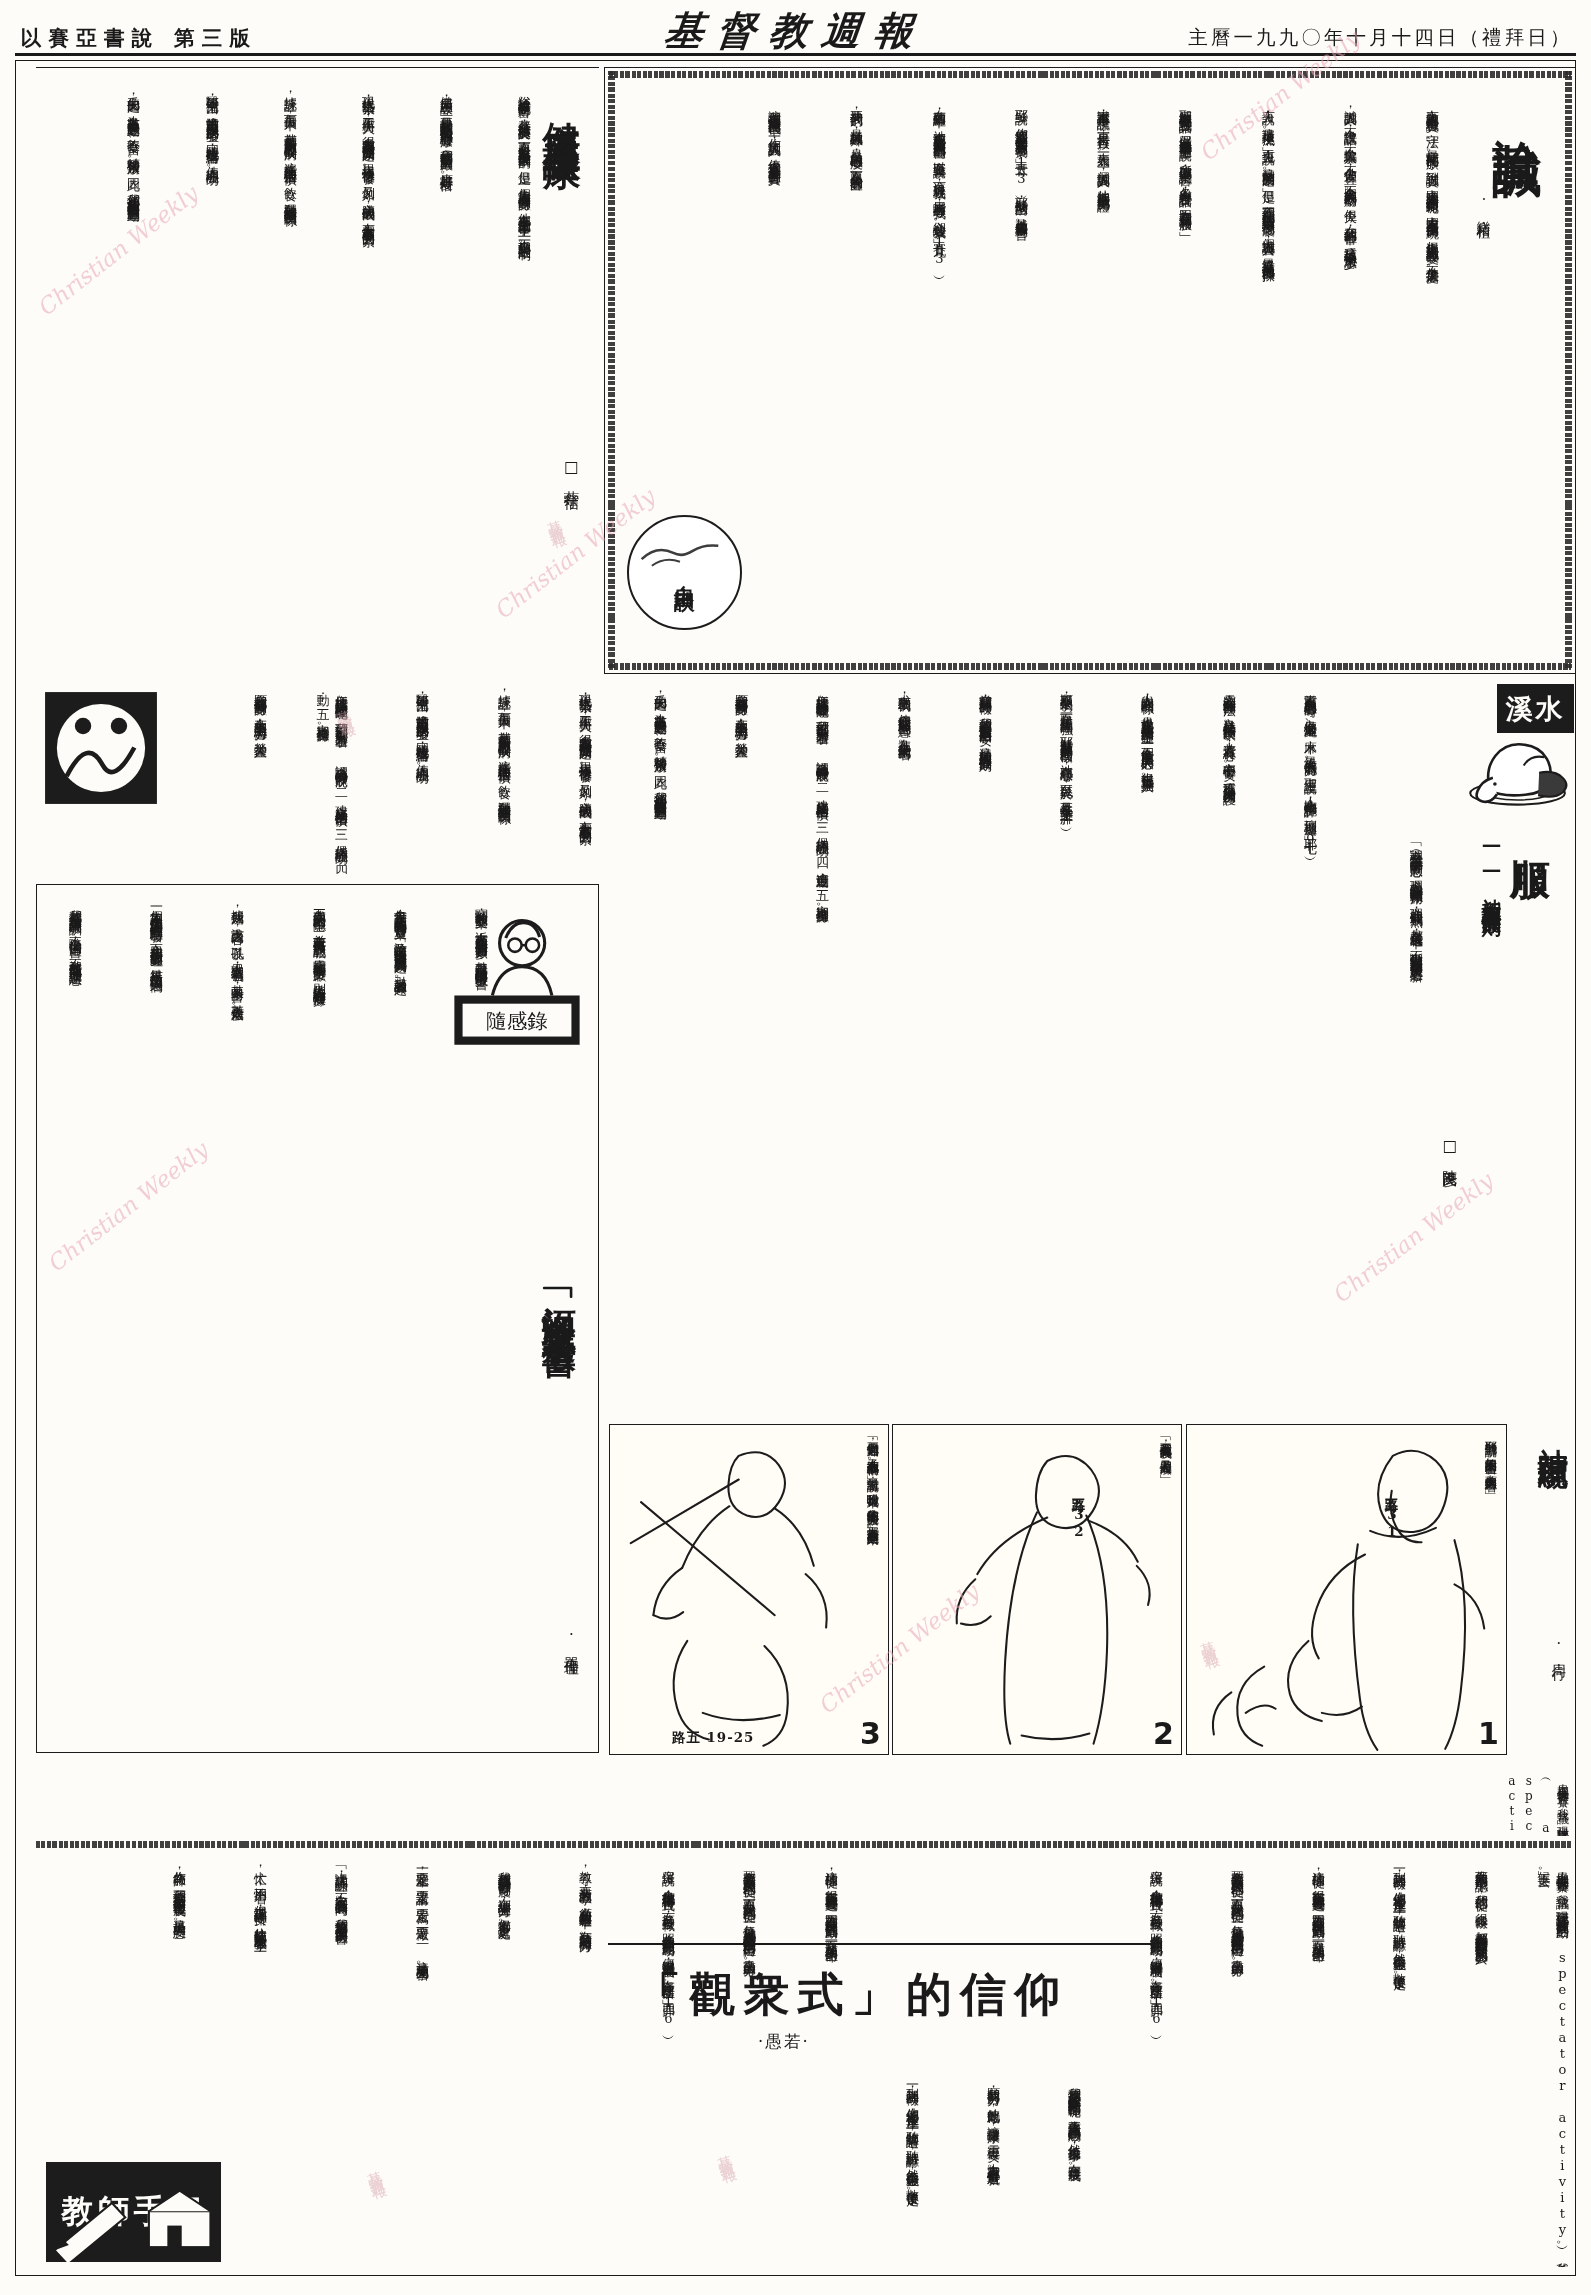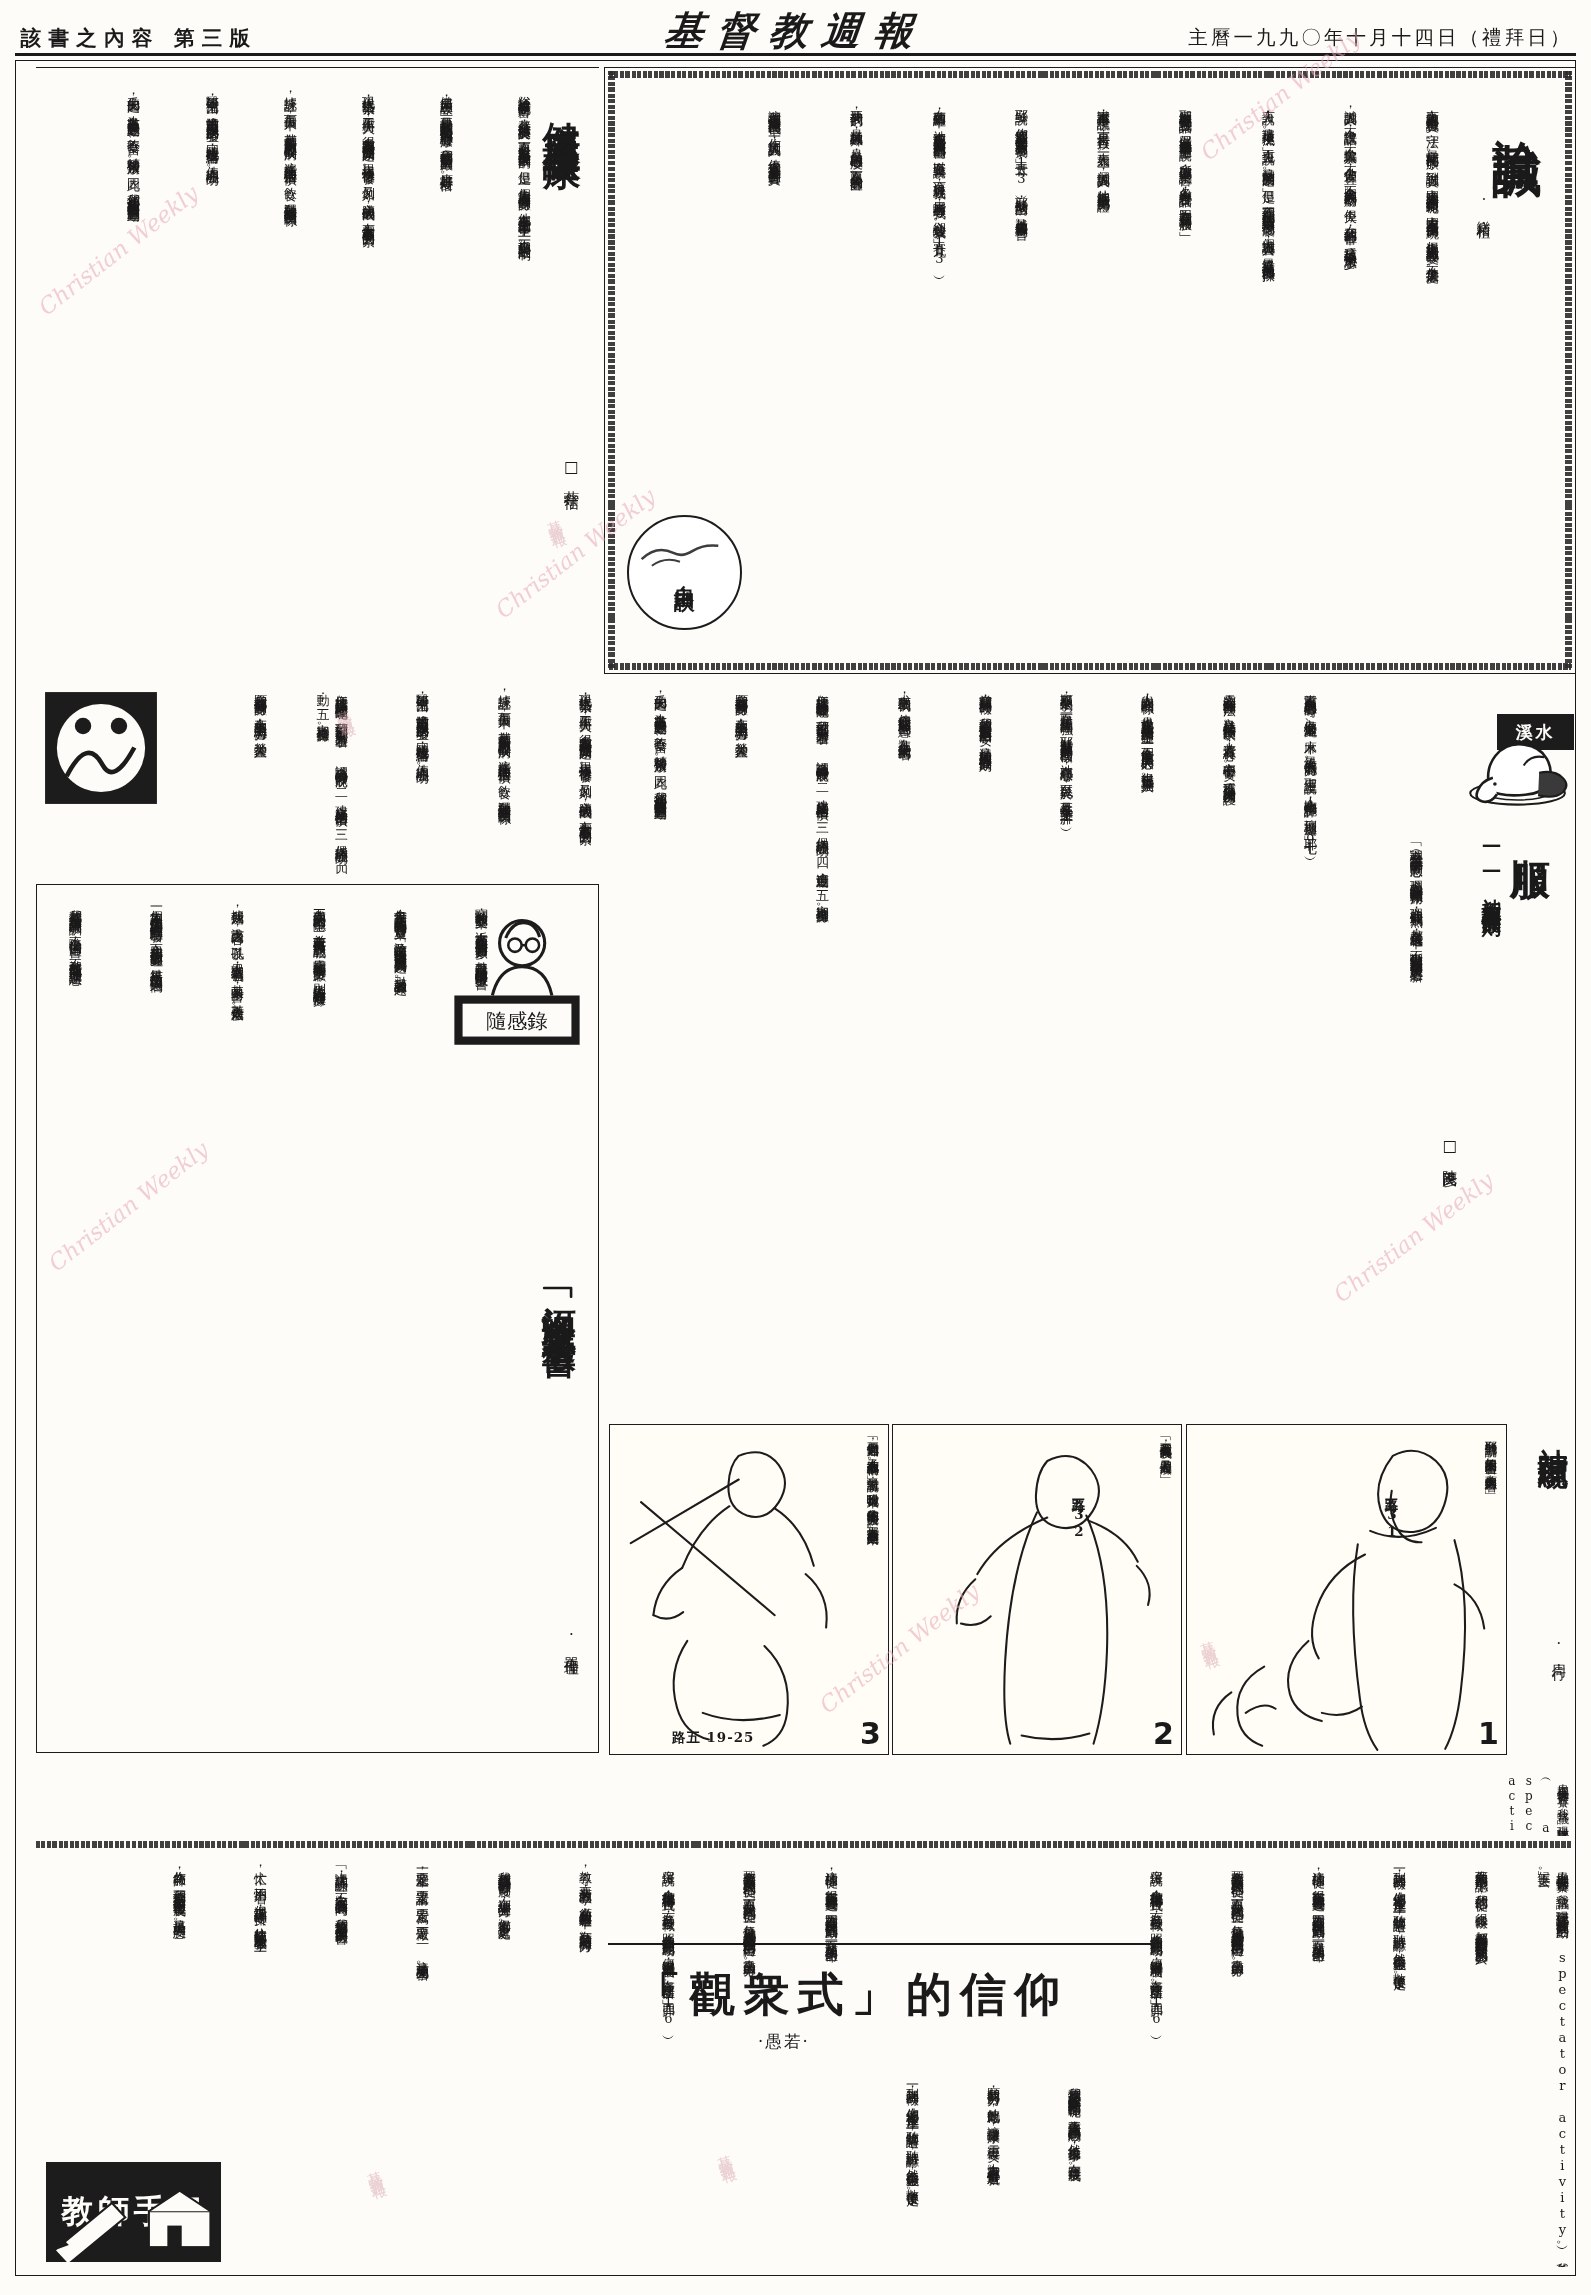--- a/index.html
+++ b/index.html
@@ -150,7 +150,7 @@
 <div class="page">
 
   <div class="masthead">
-    <div class="mh-left">該書之內容  第三版</div>
+    <div class="mh-left">以賽亞書說  第三版</div>
     <div class="mh-title">基督教週報</div>
     <div class="mh-right">主曆一九九〇年十月十四日（禮拜日）</div>
   </div>

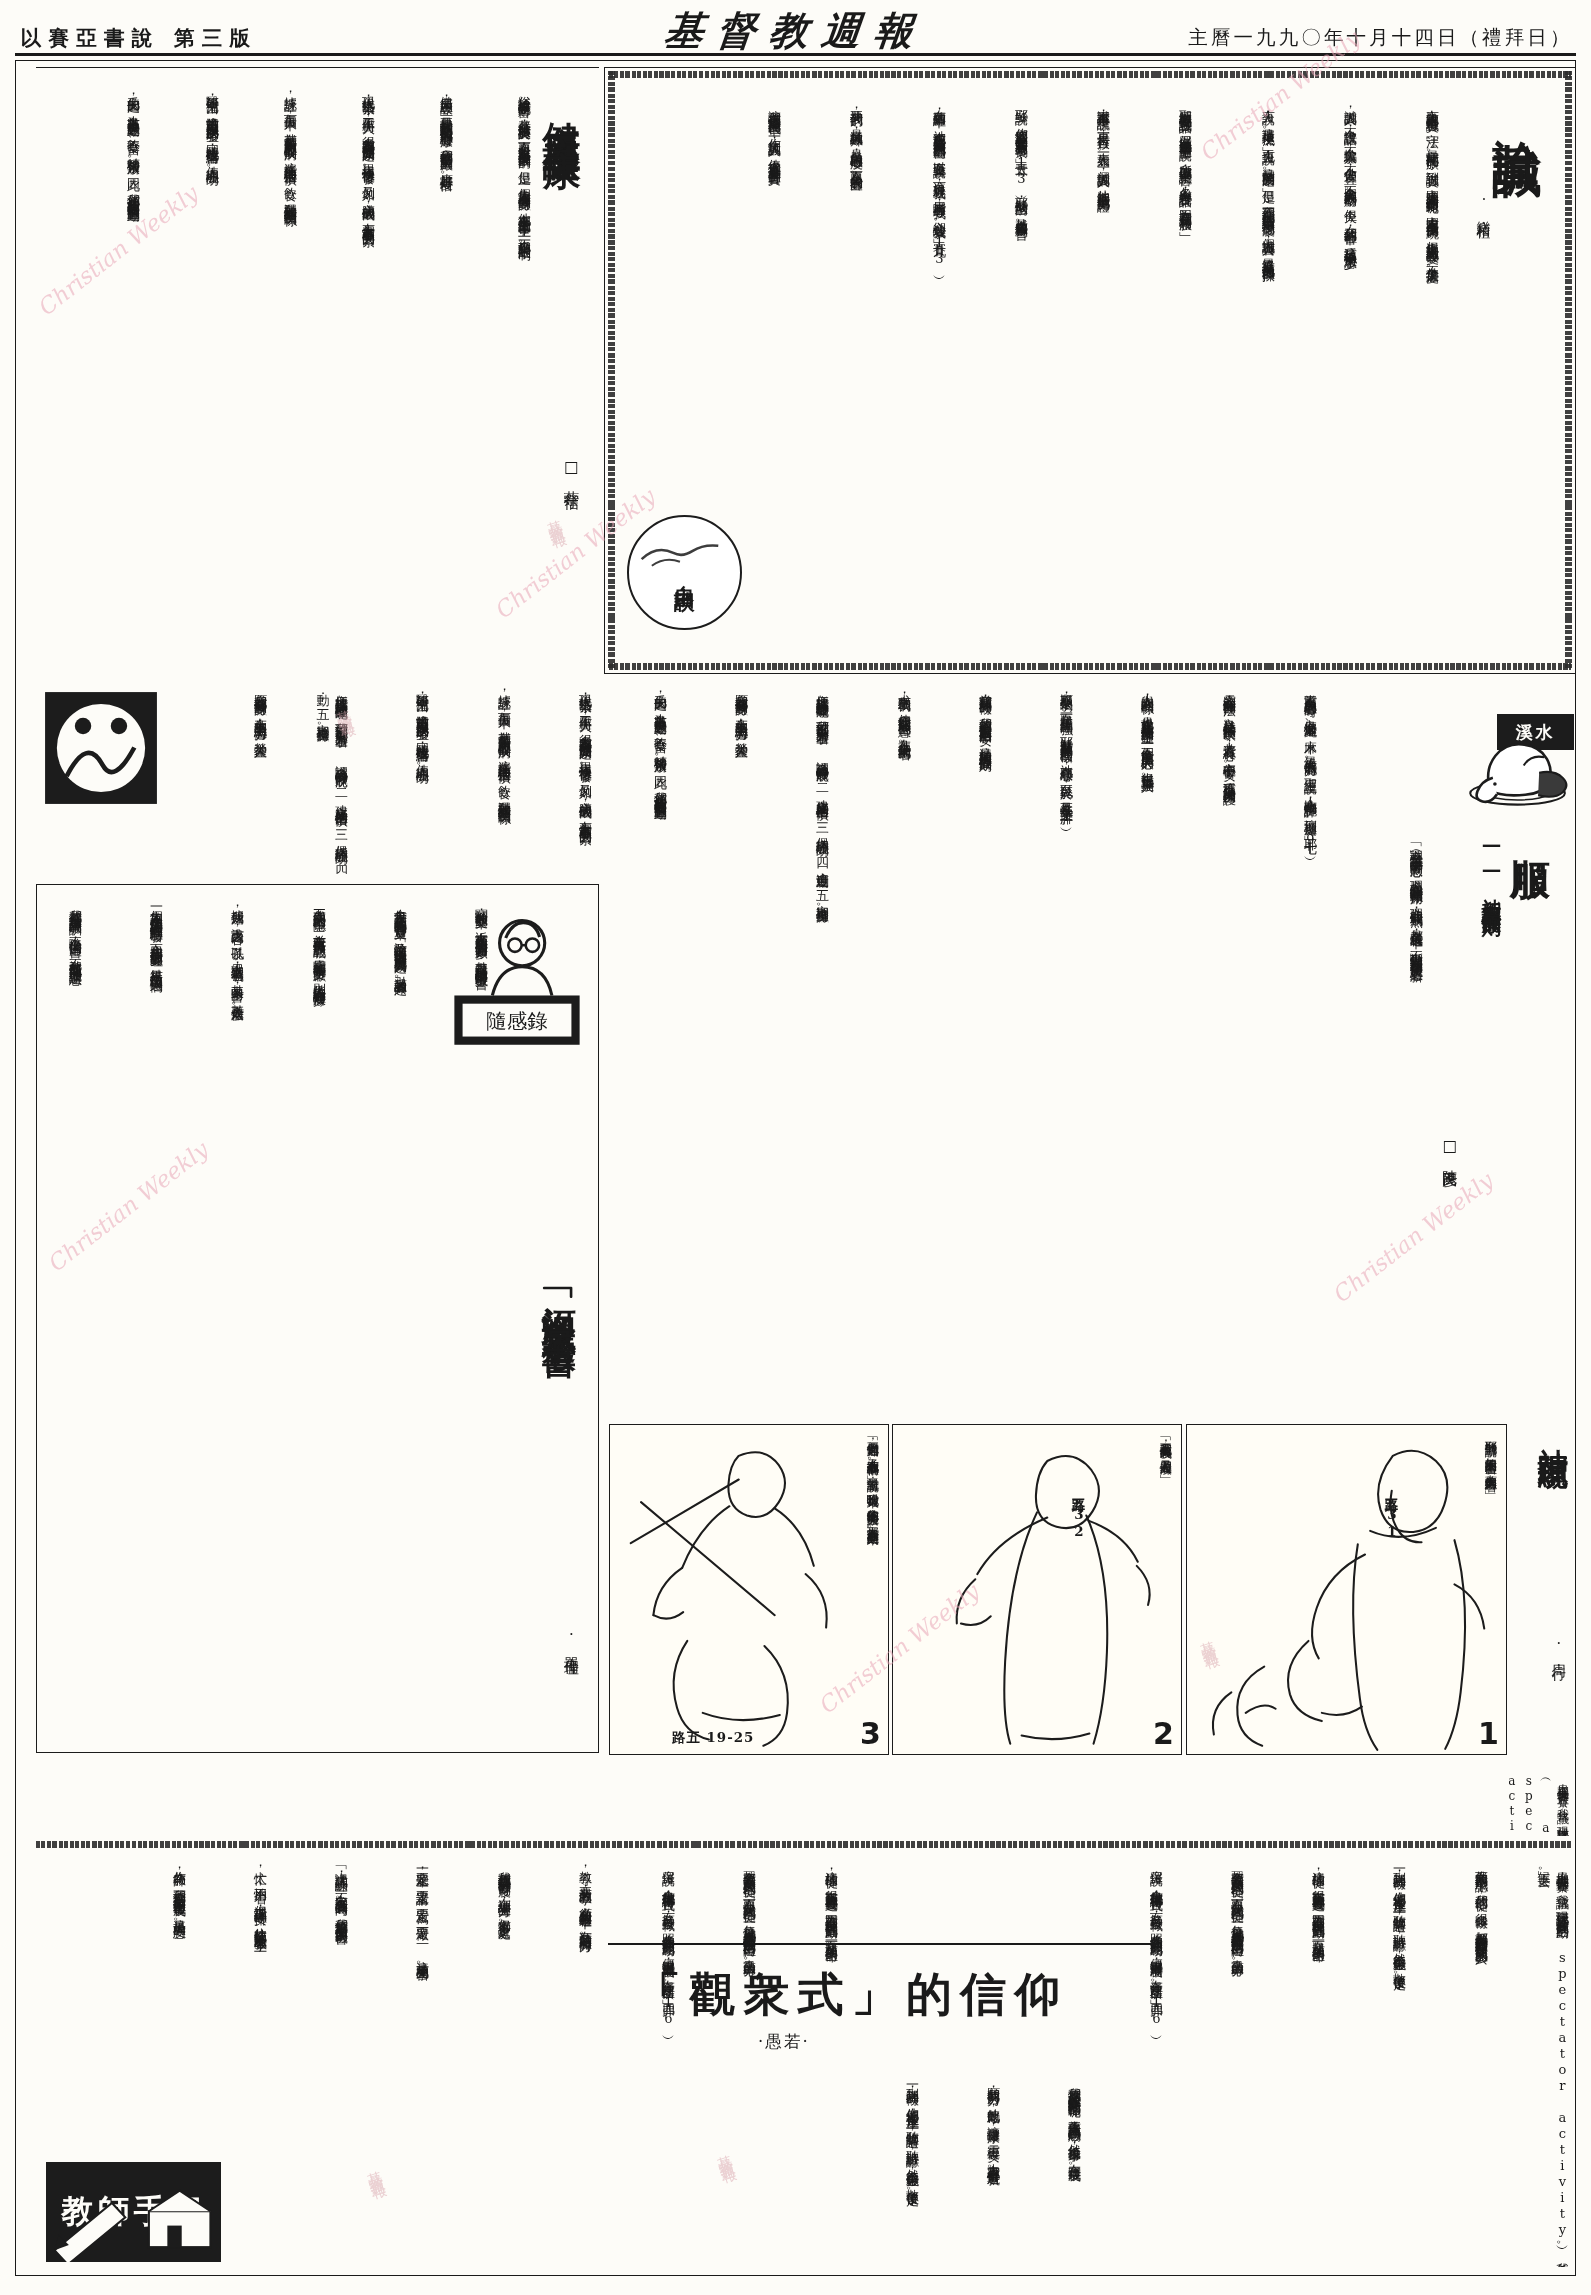--- a/index.html
+++ b/index.html
@@ -205,7 +205,7 @@
   </div>
 
   <div class="box" style="left:1332px;top:684px;width:247px;height:730px;">
-    <div class="blackbadge" style="right:5.1px;top:0px;width:77px;height:36px;font-size:17px;writing-mode:horizontal-tb;margin-top:30px;">
+    <div class="blackbadge" style="right:5.1px;top:0px;width:77px;height:49px;font-size:27px;writing-mode:horizontal-tb;">
       <span>溪水</span>
     </div>
     <svg class="fig" style="right:9.3px;top:32px;width:108px;height:98px;" viewBox="0 0 210 190">

